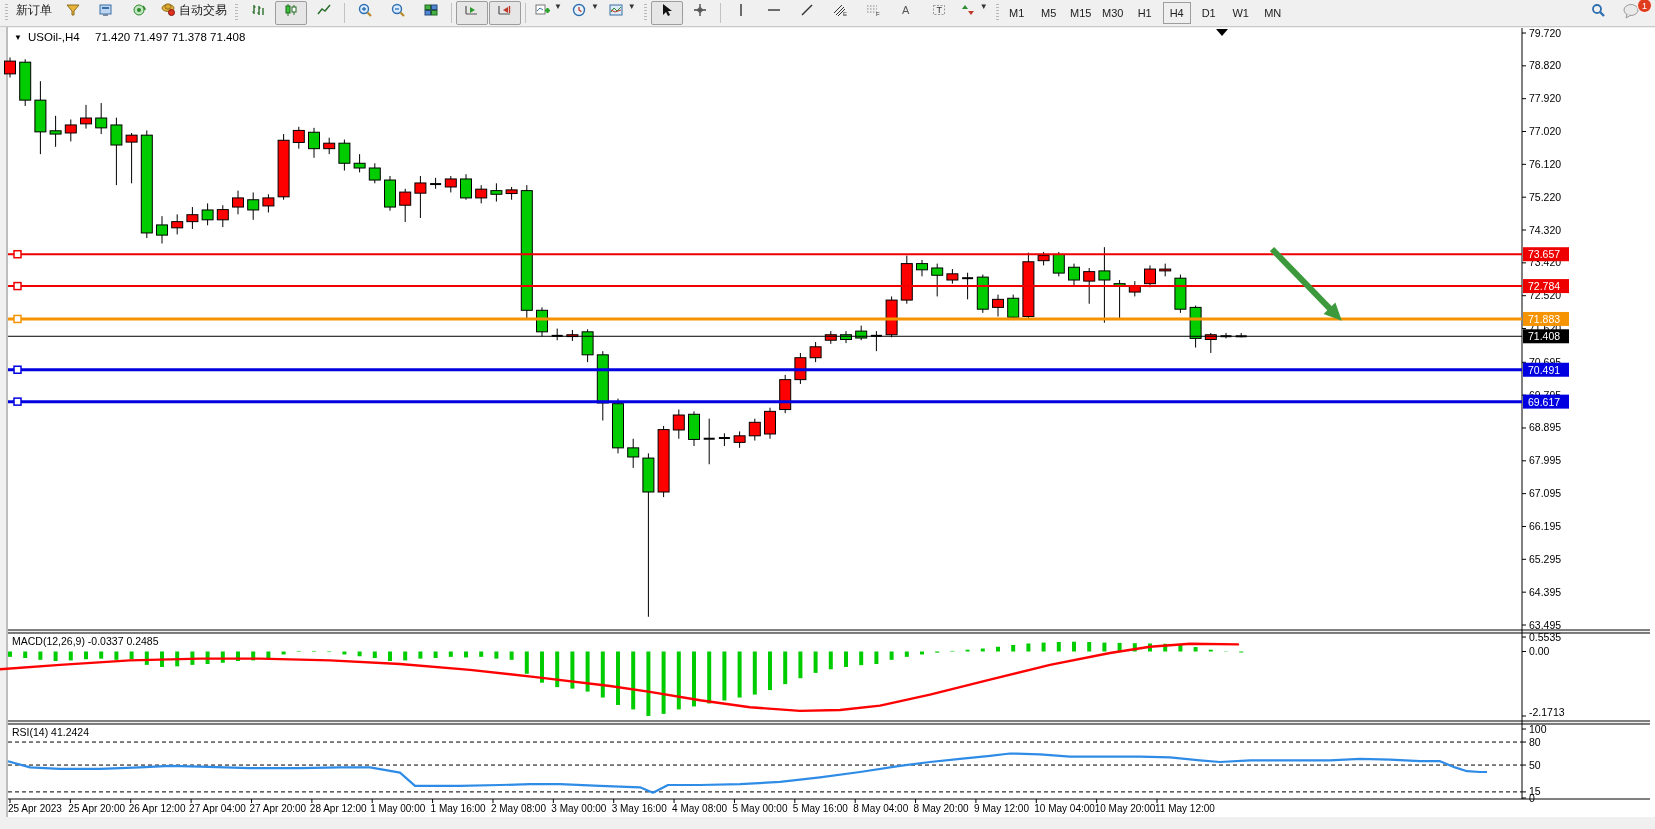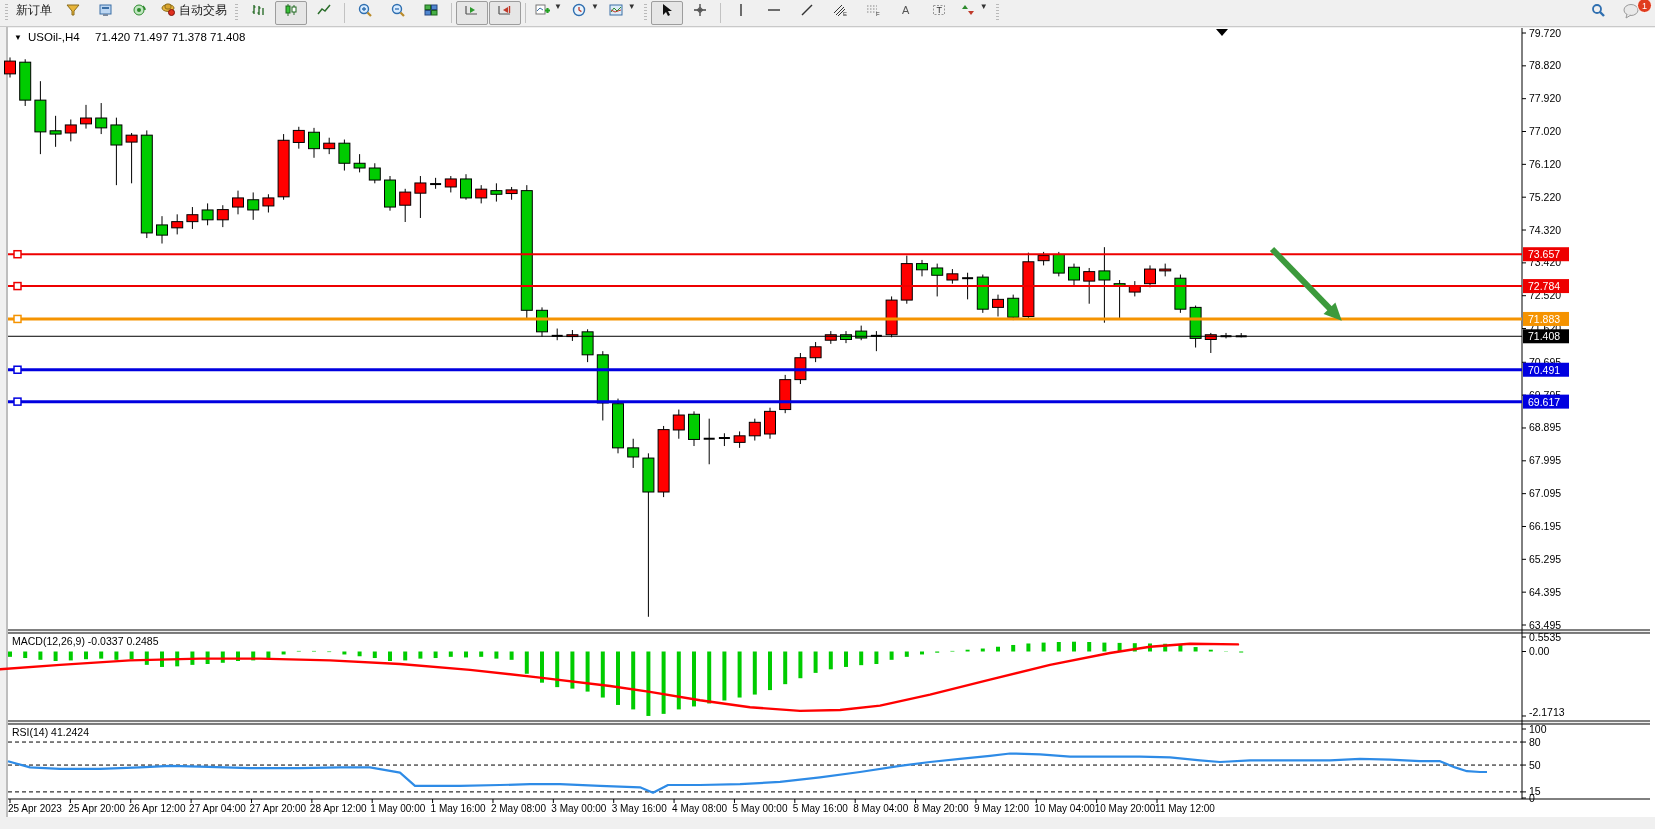--- a/index.html
+++ b/index.html
@@ -234,6 +234,17 @@
     </div>
 
     <div class="grip"></div>
+    <div id="tf-group" style="display:flex;gap:4px;">
+        <div class="tf">M1</div>
+        <div class="tf">M5</div>
+        <div class="tf">M15</div>
+        <div class="tf">M30</div>
+        <div class="tf">H1</div>
+        <div class="tf active">H4</div>
+        <div class="tf">D1</div>
+        <div class="tf">W1</div>
+        <div class="tf">MN</div>
+      </div>
 
     <div class="spacer"></div>
     <div class="tbtn">

